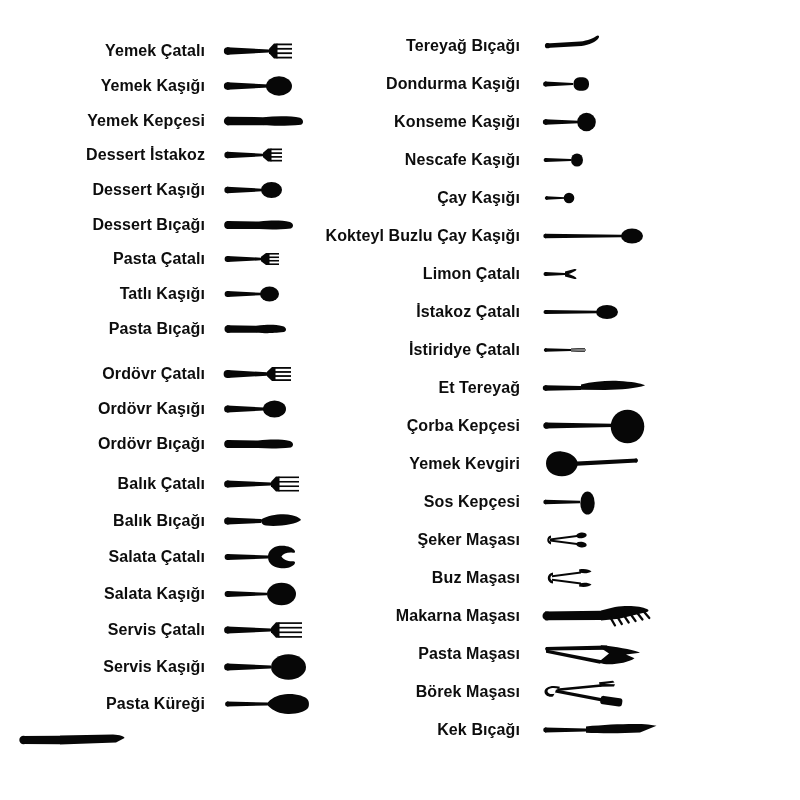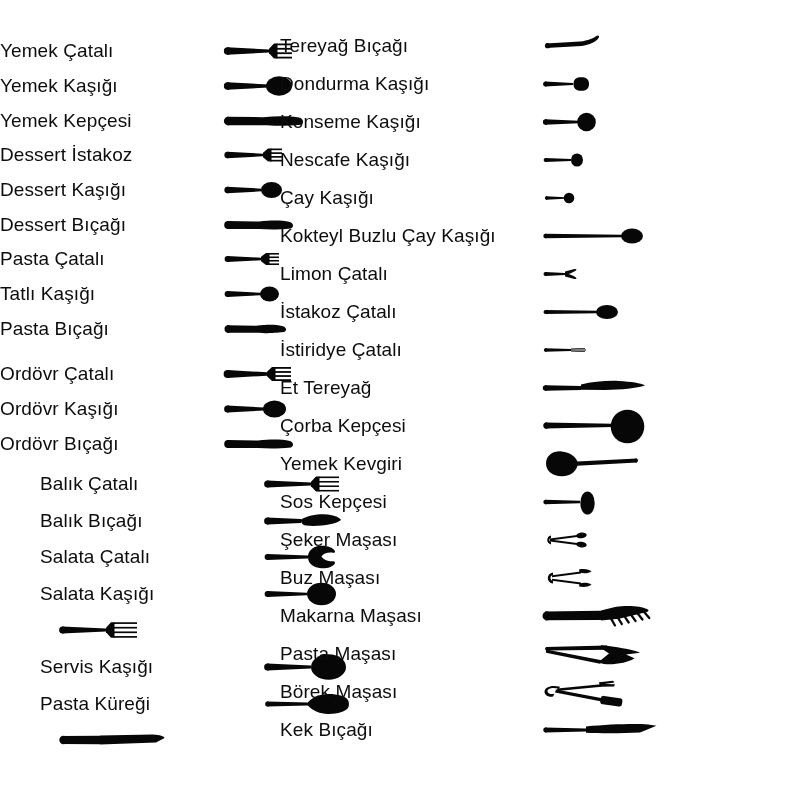--- a/index.html
+++ b/index.html
@@ -15,7 +15,7 @@
   .col-left .row:nth-child(13){margin-top:4px;}
   .col-left .row:nth-child(n+13){height:36.6px;padding-left:40px;}
   .col-right .row{height:38px;}
-  .label{text-align:left;font-size:19px;font-weight:400;color:#0d0d0d;white-space:nowrap;letter-spacing:.1px;}
+  .label{text-align:right;font-size:16px;font-weight:700;color:#0d0d0d;white-space:nowrap;letter-spacing:.1px;}
   .col-left .label{width:205px;}
   .col-right .label{width:240px;}
   .col-left .icon{margin-left:20px;}

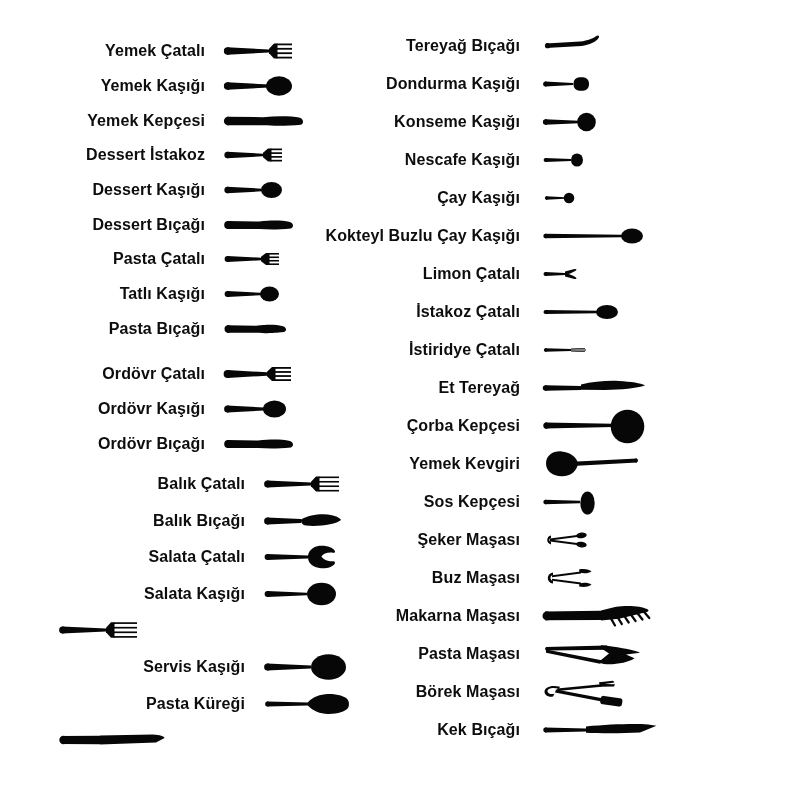--- a/index.html
+++ b/index.html
@@ -13,7 +13,7 @@
   .col-left .row:nth-child(10){margin-top:10.5px;}
   .col-left .row:nth-child(n+10){height:35px;}
   .col-left .row:nth-child(13){margin-top:4px;}
-  .col-left .row:nth-child(n+13){height:36.6px;padding-left:40px;}
+  .col-left .row:nth-child(n+13){height:36.6px;}
   .col-right .row{height:38px;}
   .label{text-align:right;font-size:16px;font-weight:700;color:#0d0d0d;white-space:nowrap;letter-spacing:.1px;}
   .col-left .label{width:205px;}

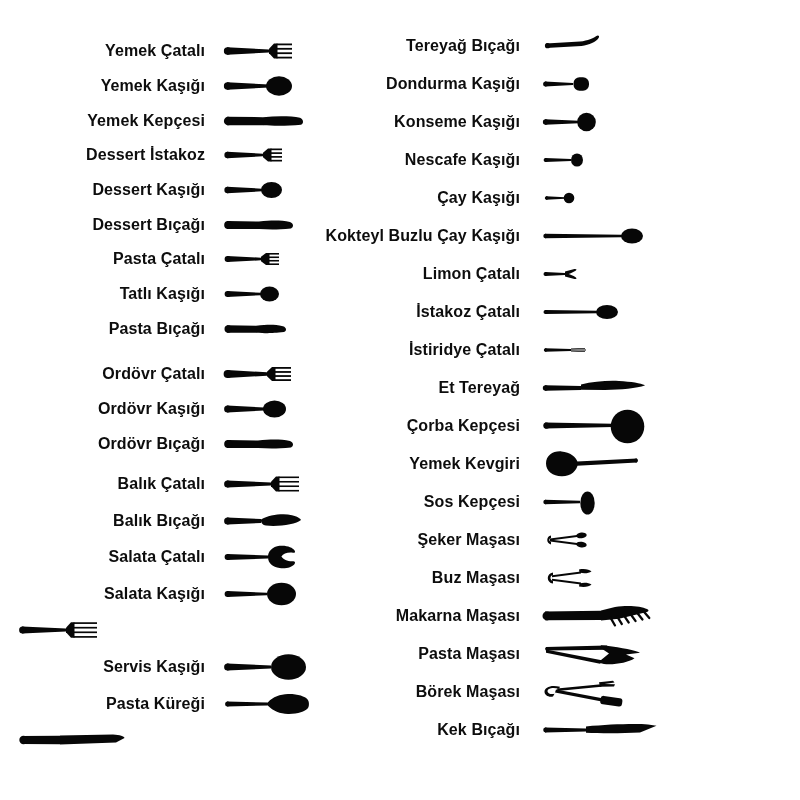--- a/index.html
+++ b/index.html
@@ -205,6 +205,7 @@
         </div>
       </div>
       <div class="row">
+        <div class="label">Servis Çatalı</div>
         <div class="icon">
           <svg width="78" height="40" viewBox="0 0 78 40" xmlns="http://www.w3.org/2000/svg">
             <polygon points="2,16.5 46,18.53 46,21.47 2,23.5"></polygon>

